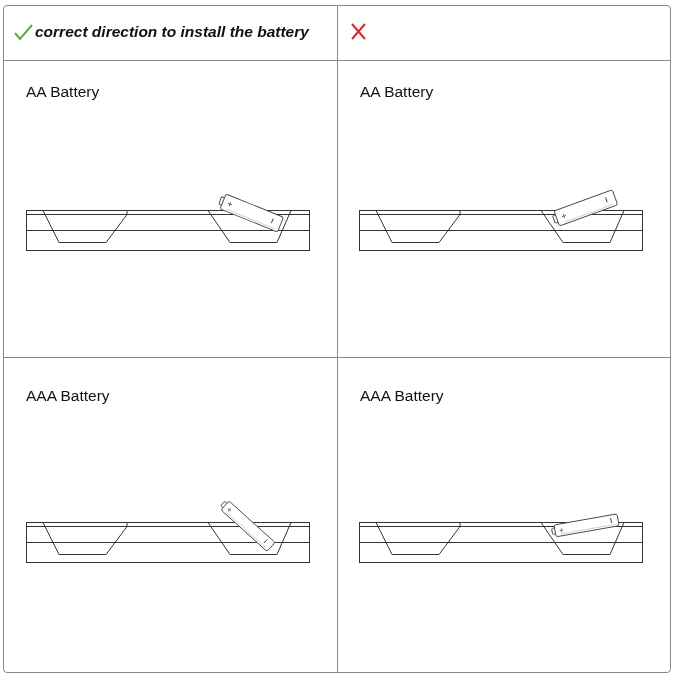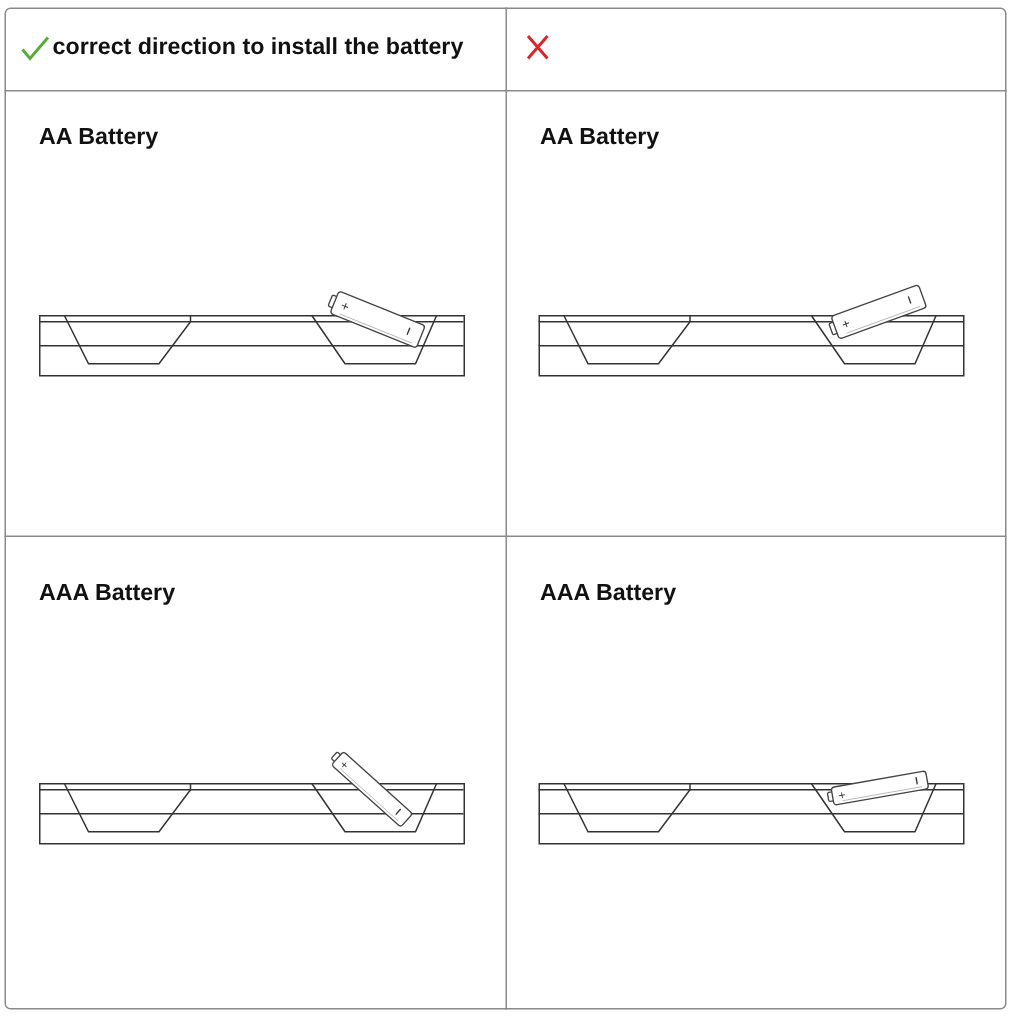--- a/index.html
+++ b/index.html
@@ -10,7 +10,7 @@
     .vline { position: absolute; left: 337px; top: 5px; width: 1px; height: 668px; background: #8a8a8a; }
     .hline { position: absolute; left: 3px; width: 668px; height: 1px; background: #8a8a8a; }
     .hdr { position: absolute; top: 22px; font-weight: bold; font-size: 15.5px; white-space: nowrap;
-           display: flex; align-items: center; }
+           display: flex; align-items: center; font-style: italic; }
     .hdr .icon { display: inline-block; width: 20px; height: 20px; margin-right: 2px; }
     .label { position: absolute; font-weight: bold; font-size: 15.5px; white-space: nowrap; }
     .diagram { position: absolute; }

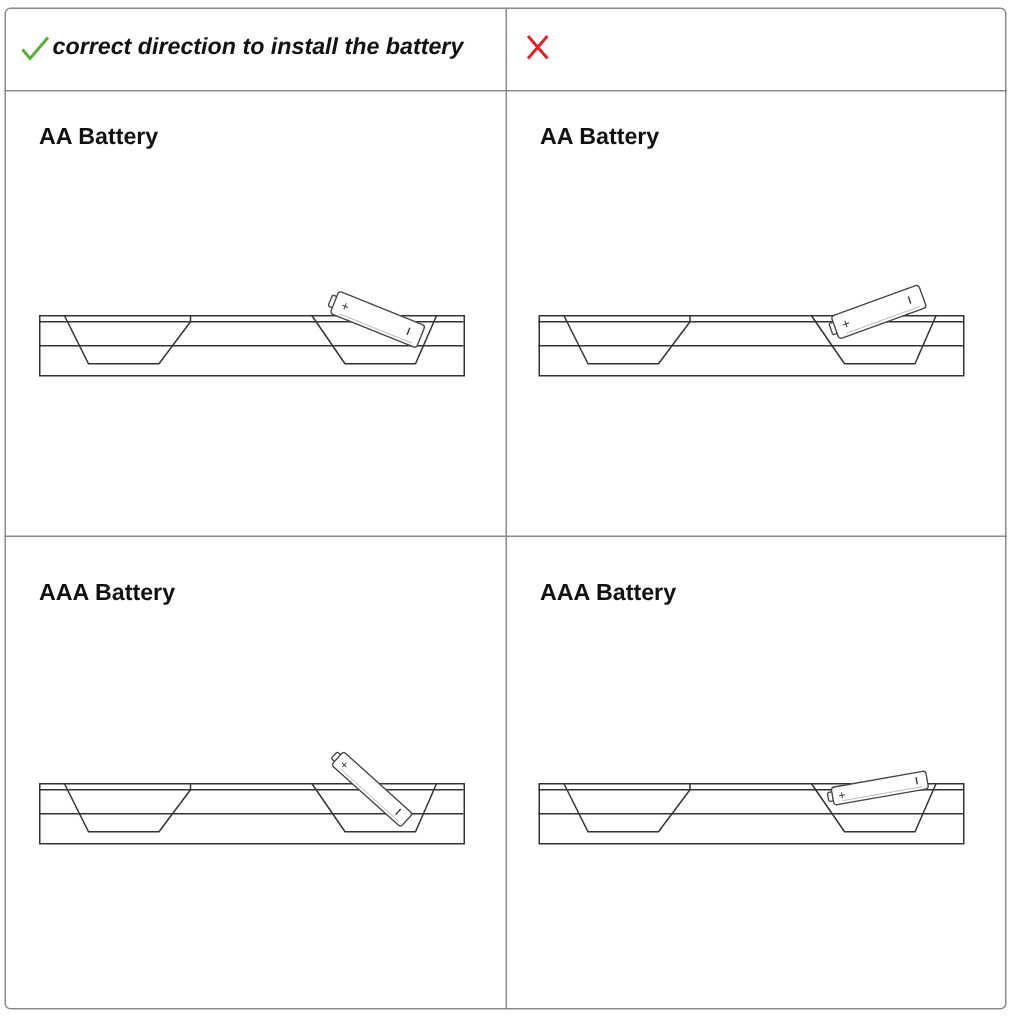--- a/index.html
+++ b/index.html
@@ -12,7 +12,7 @@
     .hdr { position: absolute; top: 22px; font-weight: bold; font-size: 15.5px; white-space: nowrap;
            display: flex; align-items: center; font-style: italic; }
     .hdr .icon { display: inline-block; width: 20px; height: 20px; margin-right: 2px; }
-    .label { position: absolute; font-weight: bold; font-size: 15.5px; white-space: nowrap; }
+    .label { position: absolute; font-weight: normal; font-size: 15.5px; white-space: nowrap; }
     .diagram { position: absolute; }
     svg { display: block; overflow: visible; }
   </style>

